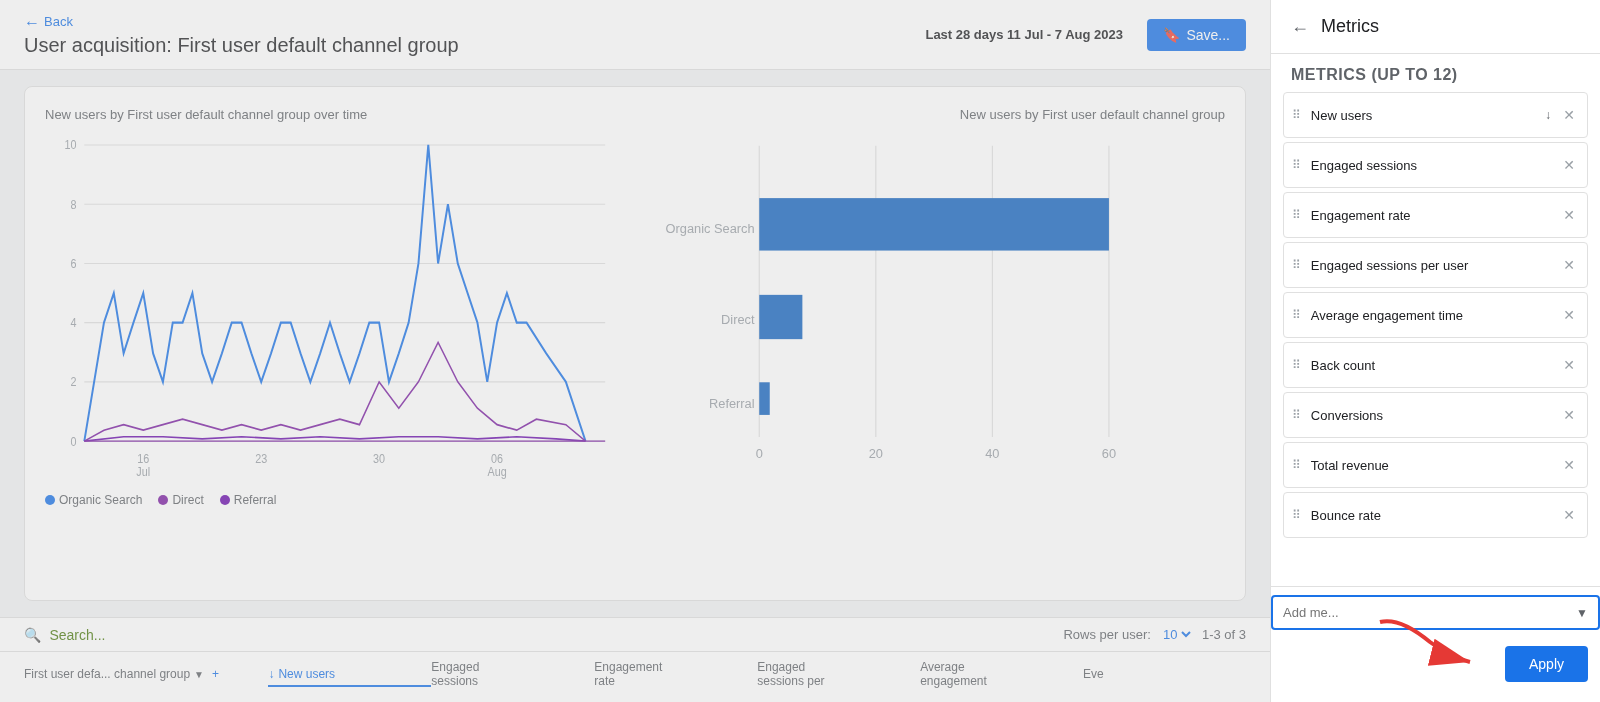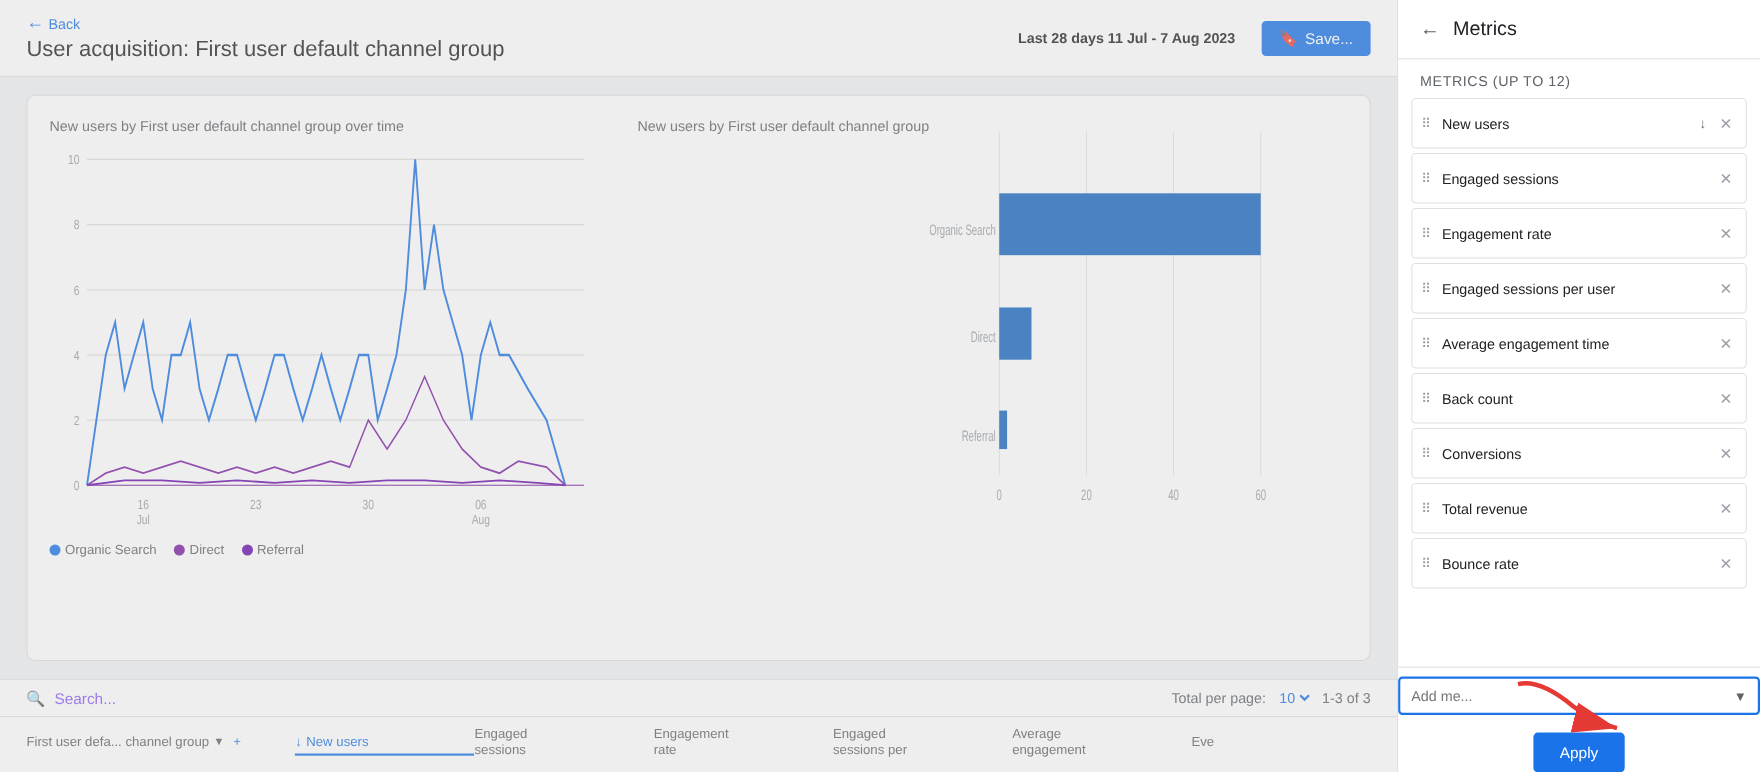--- a/index.html
+++ b/index.html
@@ -233,8 +233,8 @@
 
     .metrics-section-label {
       padding: 12px 20px 8px;
-      font-size: 13px;
-      font-weight: 400;
+      font-size: 16px;
+      font-weight: 700;
       color: #5f6368;
       letter-spacing: 0.5px;
       text-transform: uppercase;

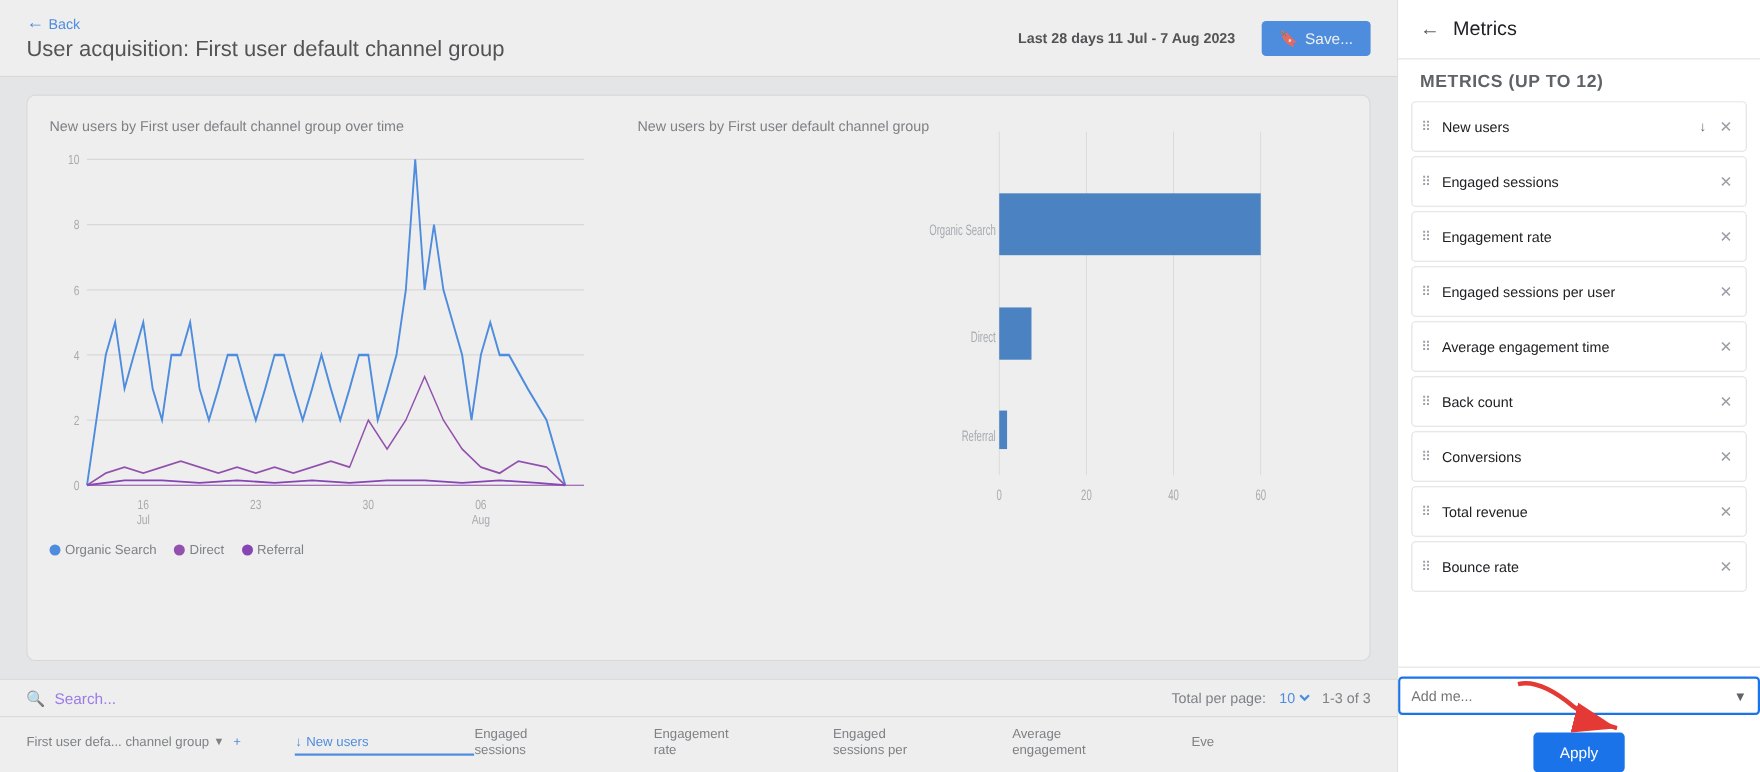--- a/index.html
+++ b/index.html
@@ -96,7 +96,8 @@
     .bar-chart-area {
       flex: 1;
       display: flex;
-      flex-direction: row;
+      flex-direction: column;
+      align-items: flex-end;
     }
 
     .chart-title {

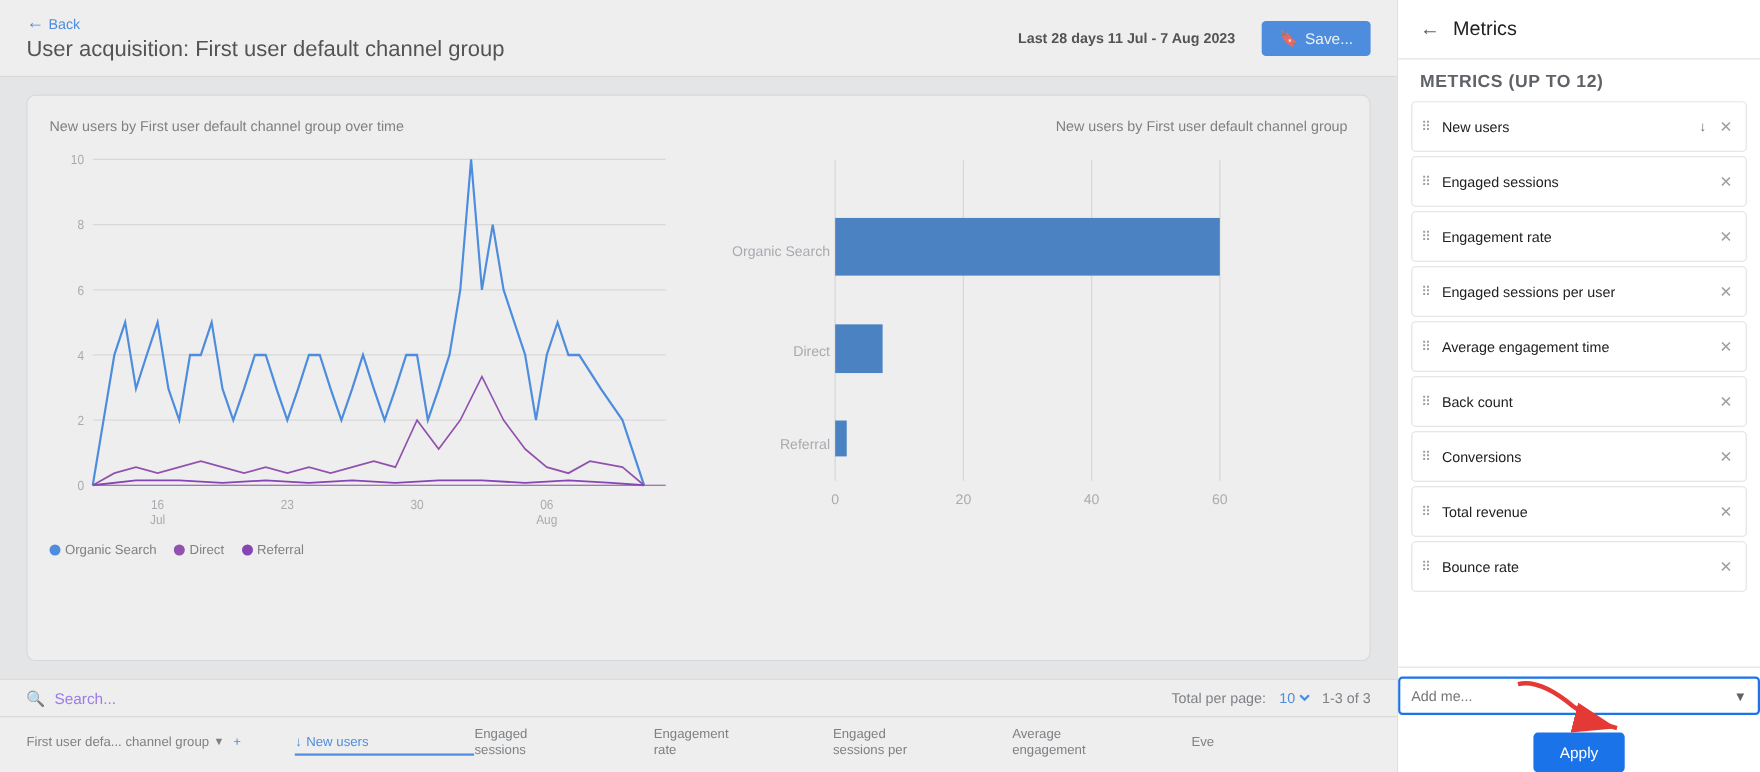--- a/index.html
+++ b/index.html
@@ -514,7 +514,7 @@
   <div class="bottom-bar">
     <div class="search-area">
       <span>🔍</span>
-      <span style="color:#8b5cf6; font-size:14px;">Search...</span>
+      <span style="color:#4d7c0f; font-size:14px;">Search...</span>
     </div>
     <div class="rows-per-page">
       <span>Total per page:</span>

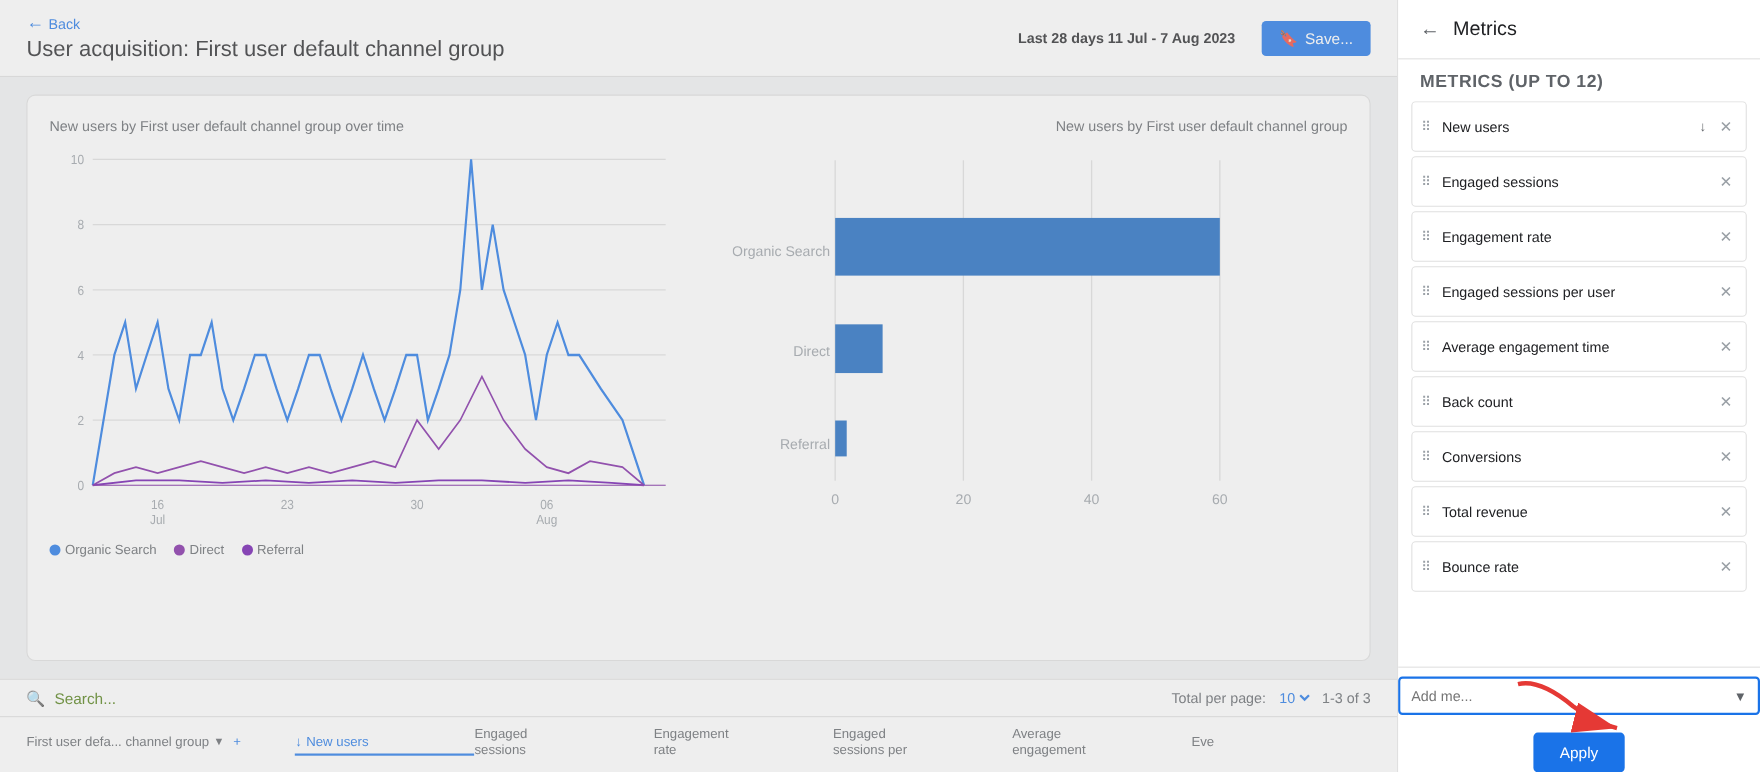--- a/index.html
+++ b/index.html
@@ -517,7 +517,7 @@
       <span style="color:#4d7c0f; font-size:14px;">Search...</span>
     </div>
     <div class="rows-per-page">
-      <span>Total per page:</span>
+      <span>Rows per user:</span>
       <select class="rows-select">
         <option>10</option>
         <option>25</option>

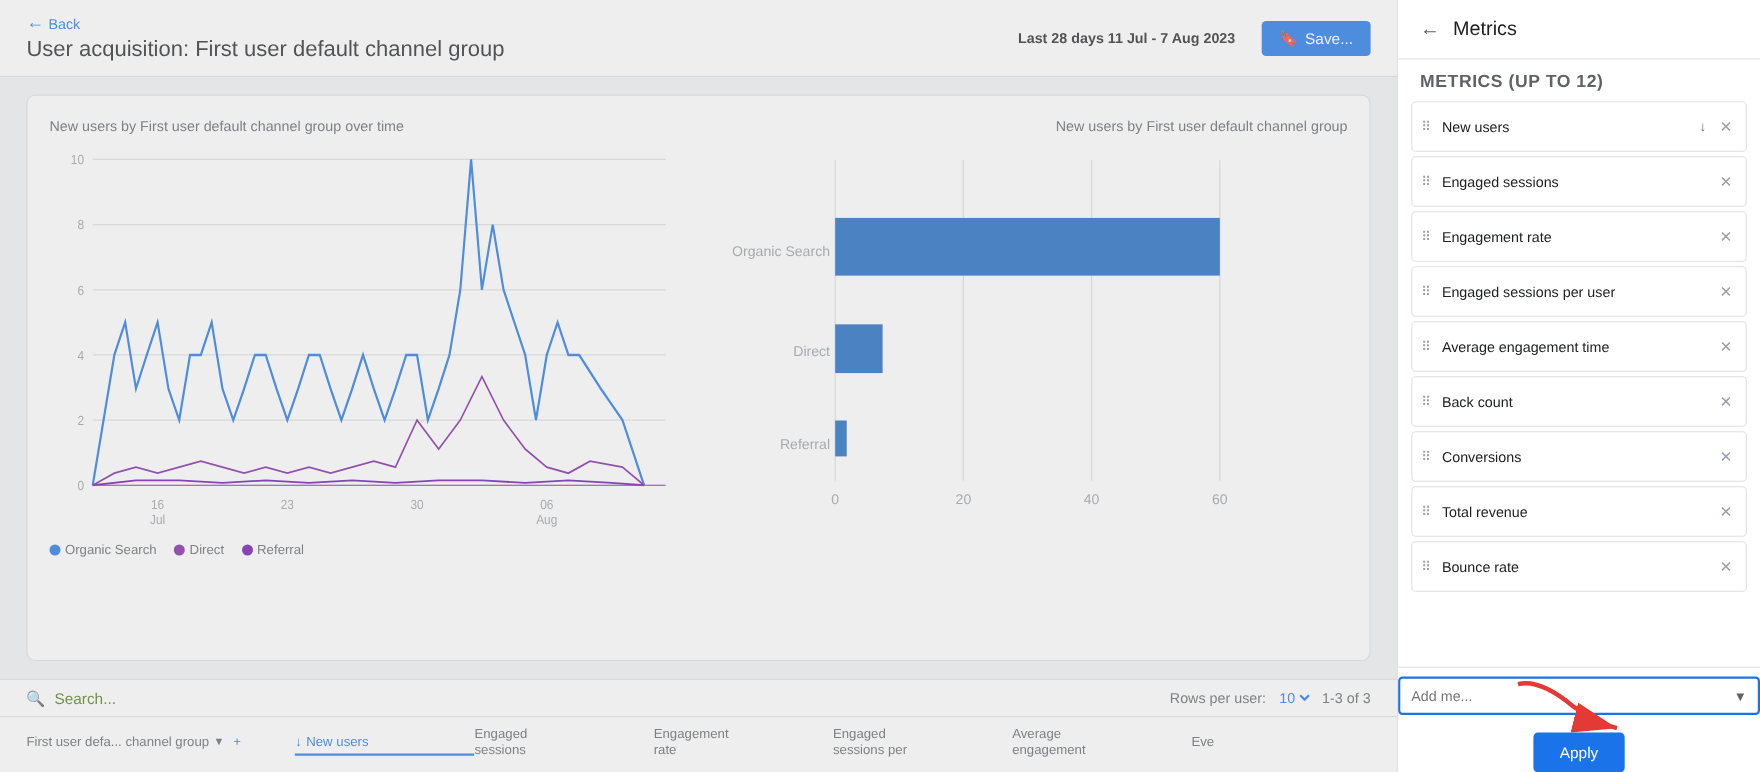--- a/index.html
+++ b/index.html
@@ -319,9 +319,9 @@
 
     
     .apply-btn-area {
-      padding: 8px 12px 0;
-      display: flex;
-      justify-content: center;
+      padding: 8px 12px 20px;
+      display: flex;
+      justify-content: flex-end;
       position: relative;
     }
 

